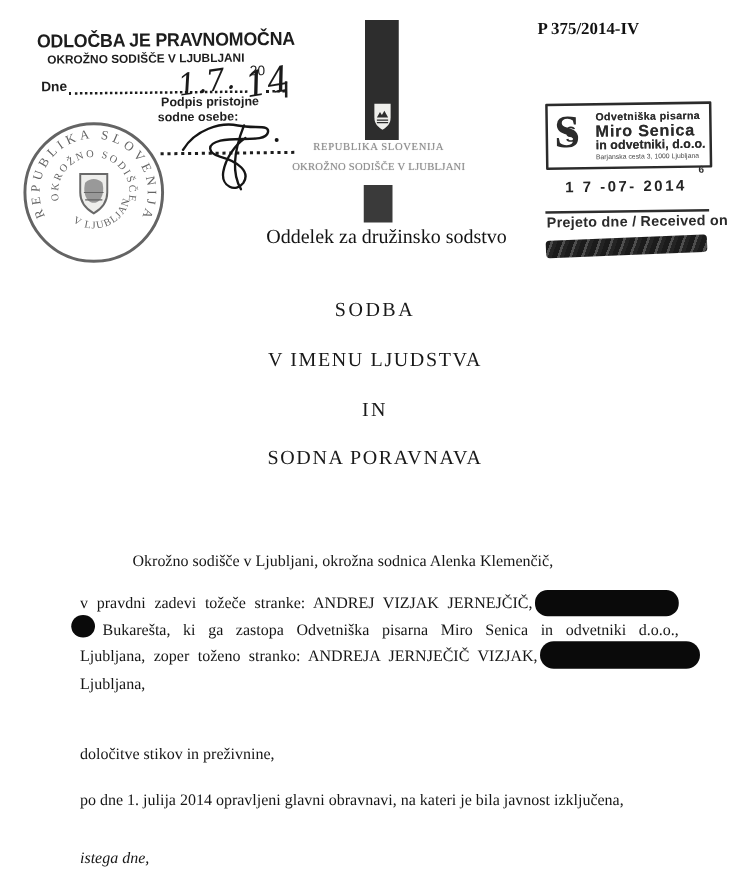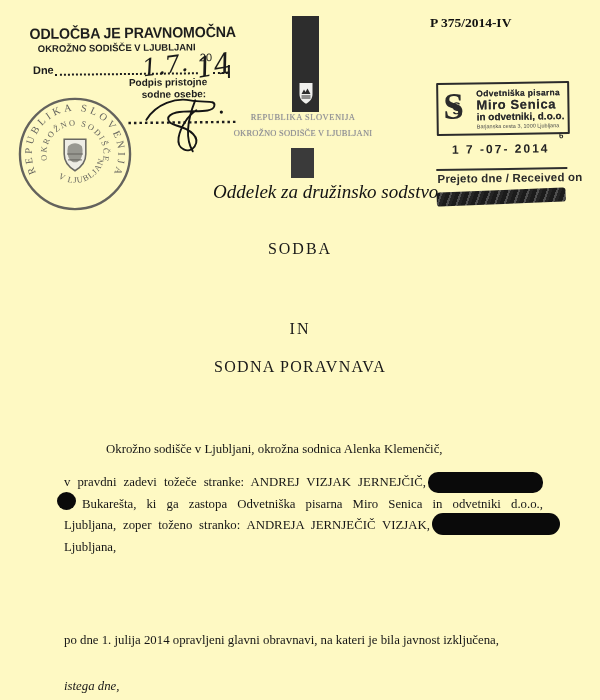--- a/index.html
+++ b/index.html
@@ -5,7 +5,7 @@
   html,body{margin:0;padding:0;background:#e8e8e8;}
   .page{
     position:relative;width:600px;height:700px;margin:0 auto;
-    background:#fef9c3;overflow:hidden;
+    background:#ffffff;overflow:hidden;
     font-family:"Liberation Serif", serif;color:#161616;
   }
   

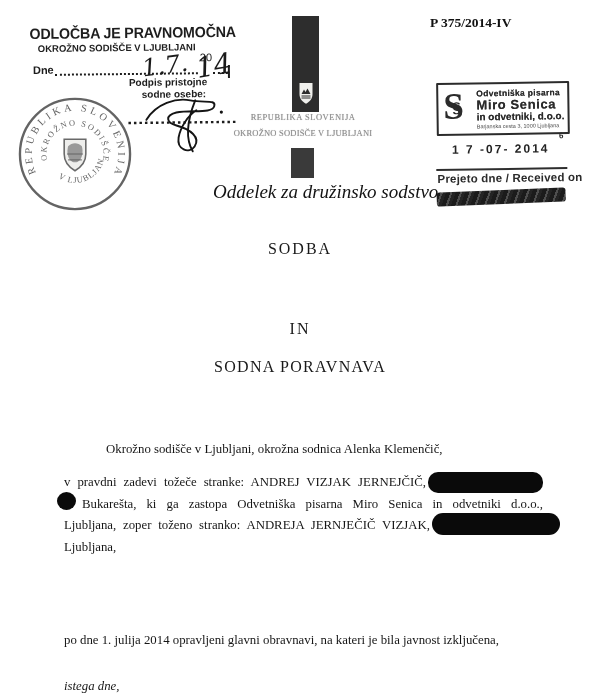--- a/index.html
+++ b/index.html
@@ -25,7 +25,7 @@
   .fin-tick{position:absolute;left:228px;top:66px;width:2px;height:13px;background:#1d1d1d;}
   .fin-sig1{position:absolute;left:128px;top:77px;width:80px;text-align:center;
     font-size:10px;font-weight:bold;white-space:nowrap;}
-  .fin-sig2{position:absolute;left:126px;top:89px;width:80px;text-align:right;
+  .fin-sig2{position:absolute;left:126px;top:89px;width:80px;text-align:left;
     font-size:10px;font-weight:bold;white-space:nowrap;}
   .handwriting{position:absolute;left:135px;top:42px;}
   .signature{position:absolute;left:124px;top:92px;}

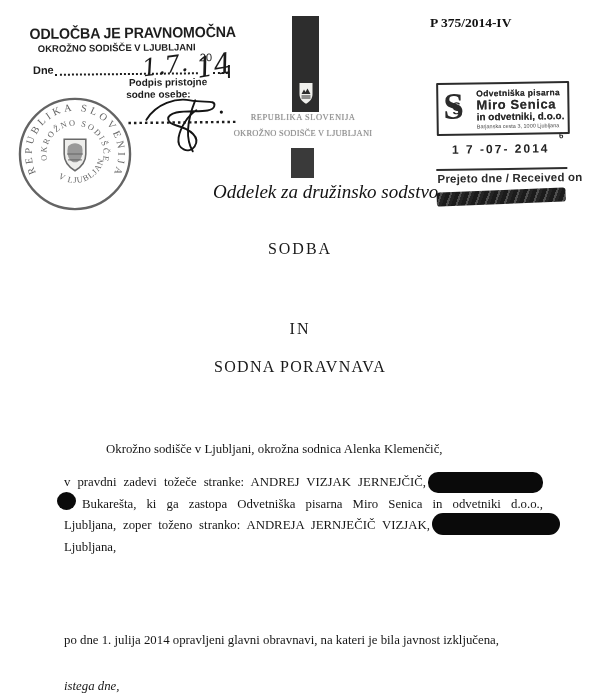--- a/index.html
+++ b/index.html
@@ -42,7 +42,7 @@
     text-shadow:0 0 0.8px #b5b5b5;}
   .bar-small{position:absolute;left:291px;top:148px;width:23px;height:30px;background:#3a3a3a;}
   .lh-dept{position:absolute;left:213px;top:181px;width:180px;
-    font-size:19px;color:#141414;white-space:nowrap;font-style:italic;}
+    font-size:16px;color:#141414;white-space:nowrap;}
   
   .case-no{position:absolute;left:430px;top:15px;font-size:13.5px;font-weight:bold;
     font-family:"Liberation Serif", serif;color:#111;}

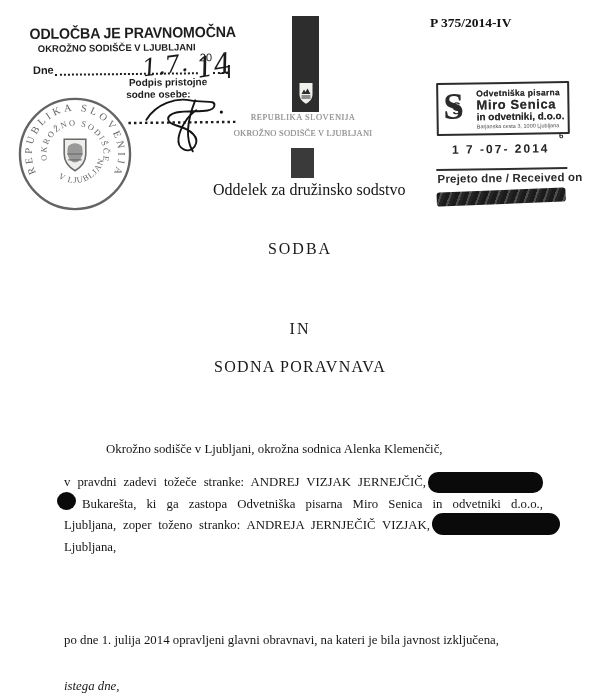--- a/index.html
+++ b/index.html
@@ -169,6 +169,7 @@
   </div>
 
   <div class="ttl sp1" style="top:240px;">SODBA</div>
+  <div class="ttl sp2" style="top:280px;">V IMENU LJUDSTVA</div>
   <div class="ttl sp2" style="top:358px;">SODNA PORAVNAVA</div>
   <div class="ttl sp1" style="top:320px;">IN</div>
 

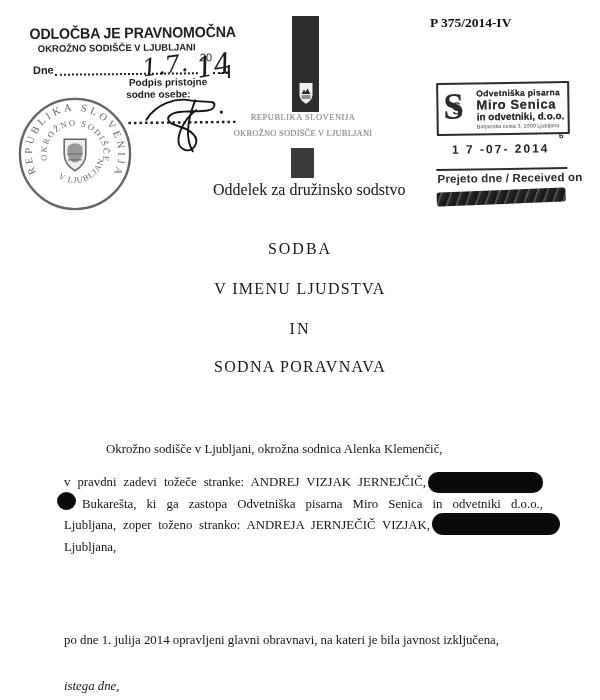--- a/index.html
+++ b/index.html
@@ -186,6 +186,7 @@
 
   <div class="line" style="top:539px;">Ljubljana,</div>
 
+  <div class="line" style="top:595px;">določitve stikov in preživnine,</div>
 
   <div class="line" style="top:632px;">po dne 1. julija 2014 opravljeni glavni obravnavi, na kateri je bila javnost izključena,</div>
 

